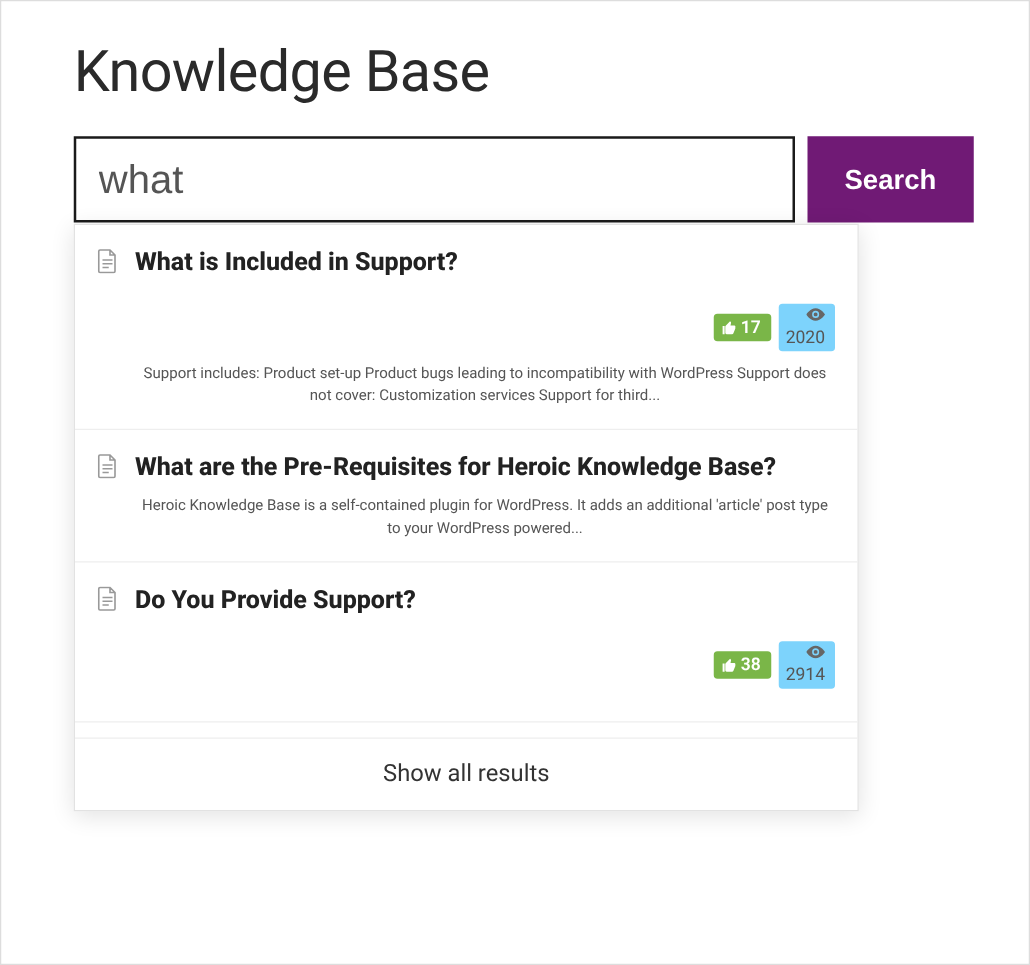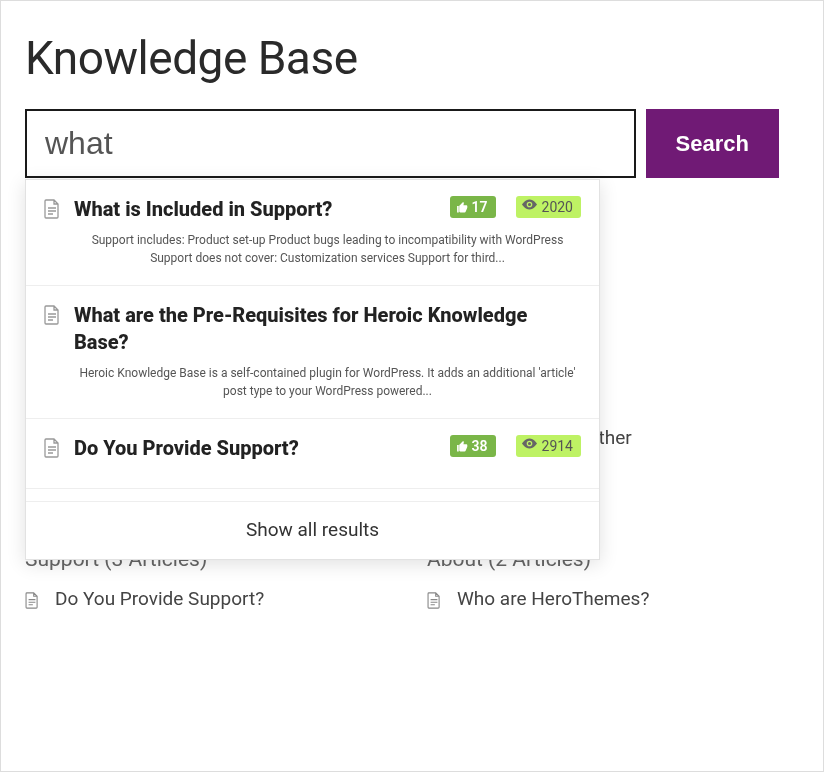--- a/index.html
+++ b/index.html
@@ -18,7 +18,7 @@
       position: relative;
     }
     .container {
-      padding: 30px 44px 0 24px;
+      padding: 30px 44px 0 58px;
     }
     .page-title {
       font-size: 46px;

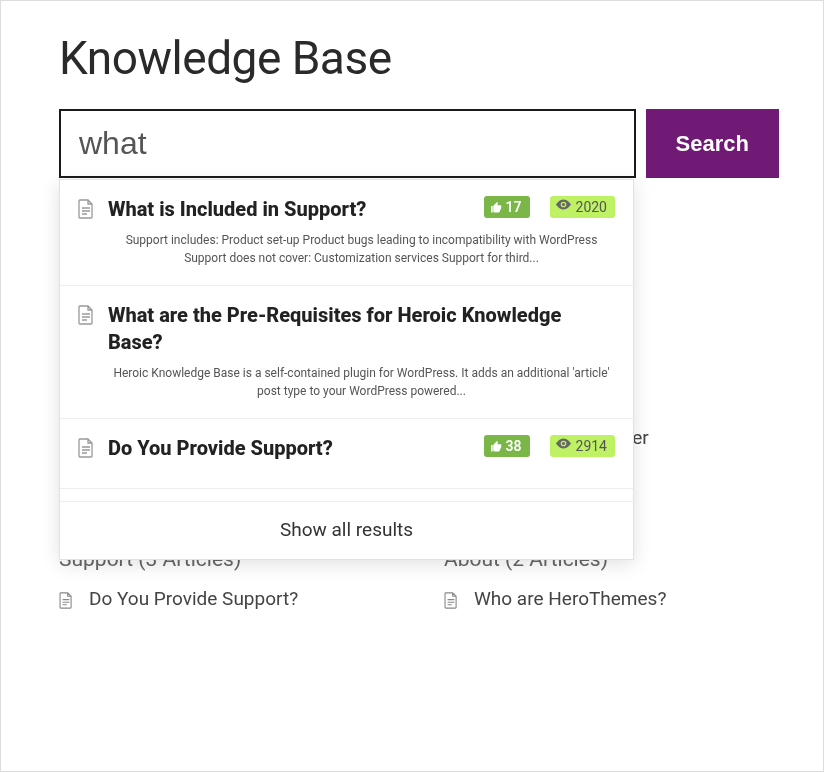--- a/index.html
+++ b/index.html
@@ -55,7 +55,7 @@
       position: absolute;
       top: 70px;
       left: 0;
-      width: 575px;
+      width: 628px;
       background: #fff;
       border: 1px solid #e2e2e2;
       box-shadow: 0 4px 18px rgba(0,0,0,0.12);

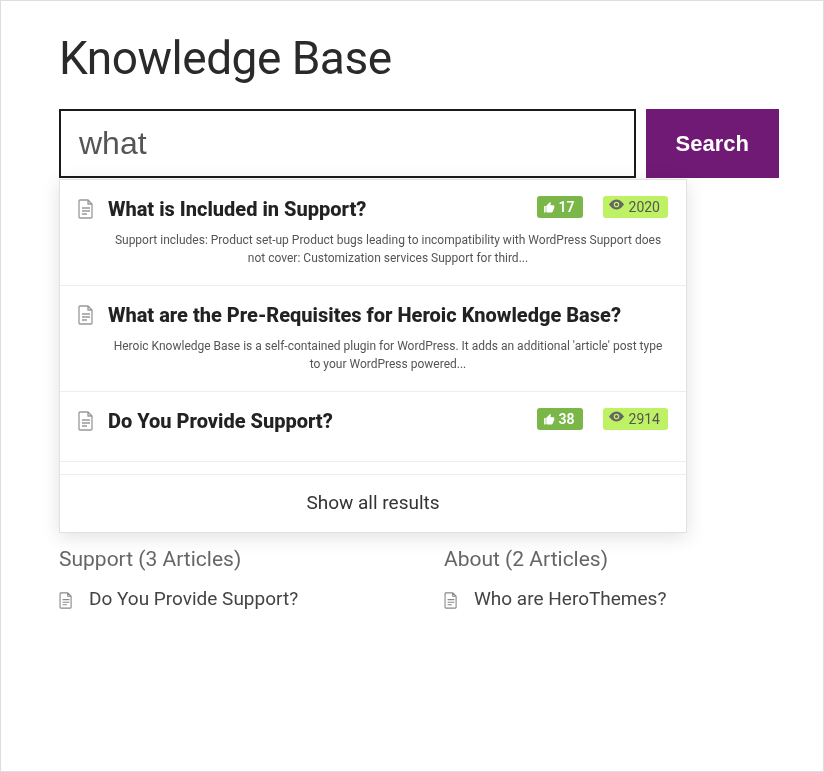--- a/index.html
+++ b/index.html
@@ -100,9 +100,10 @@
     }
     .result-meta {
       display: flex;
-      gap: 20px;
+      gap: 6px;
       align-items: center;
       flex-shrink: 0;
+      margin-top: 47px;
     }
     .badge-likes {
       background: #7ab648;

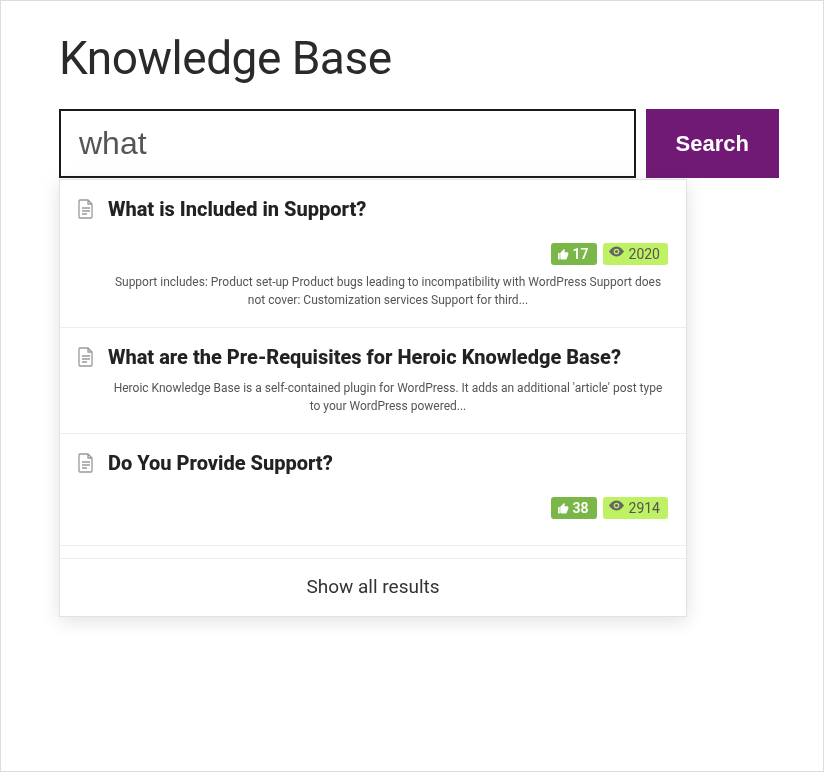--- a/index.html
+++ b/index.html
@@ -122,14 +122,15 @@
       fill: #fff;
     }
     .badge-views {
-      background: #bef264;
+      background: #7dd3fc;
       color: #555;
       border-radius: 3px;
       padding: 3px 8px 3px 6px;
       font-size: 14px;
       display: flex;
-      align-items: flex-start;
+      align-items: flex-end;
       gap: 5px;
+      flex-direction: column;
     }
     .badge-views svg {
       width: 15px;

